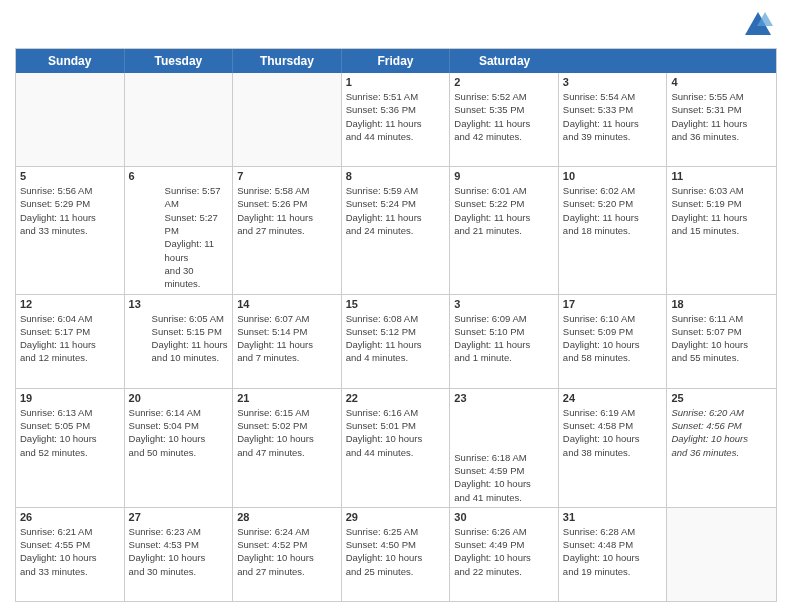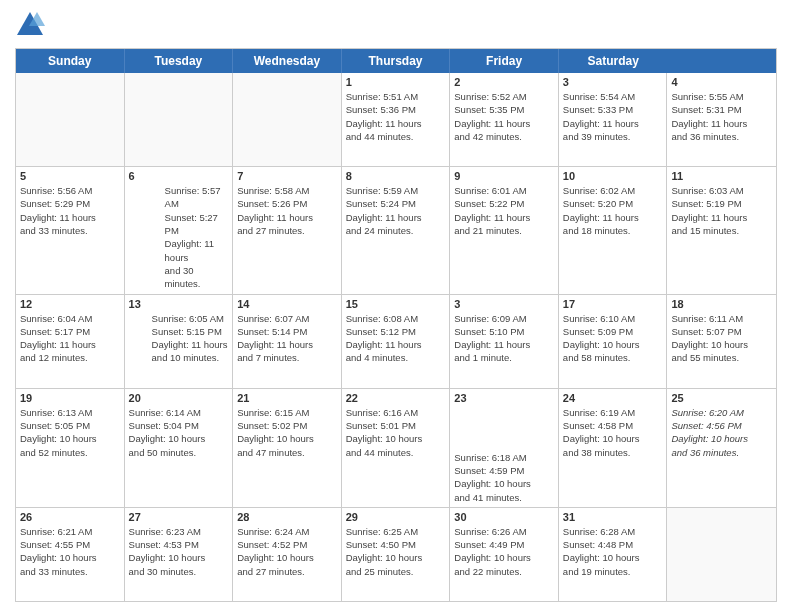--- a/index.html
+++ b/index.html
@@ -16,6 +16,7 @@
       padding: 10px 15px;
       display: flex;
       flex-direction: column;
+      align-items: flex-end;
     }
     .header {
       display: flex;

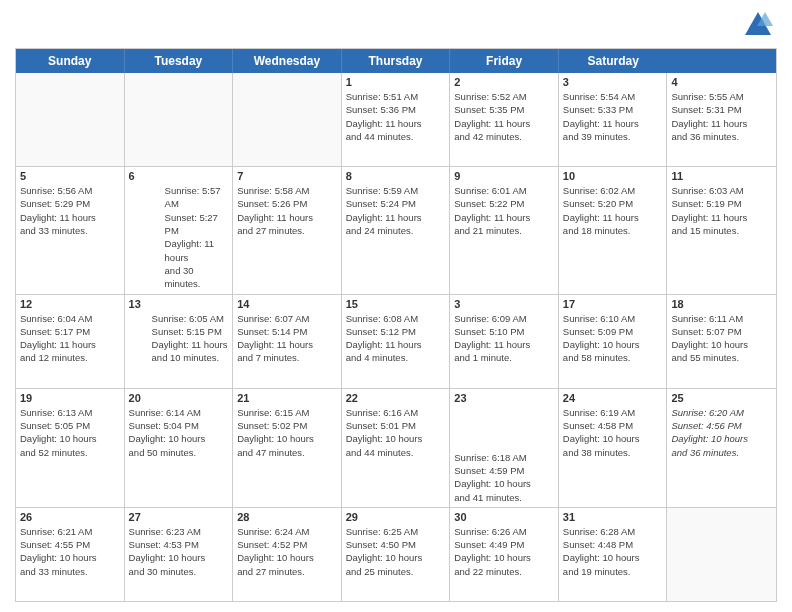--- a/index.html
+++ b/index.html
@@ -137,7 +137,6 @@
     <div class="day-headers">
     <div class="day-header">Sunday</div>
         <div class="day-header">Tuesday</div>
-        <div class="day-header">Wednesday</div>
         <div class="day-header">Thursday</div>
         <div class="day-header">Friday</div>
         <div class="day-header">Saturday</div>

